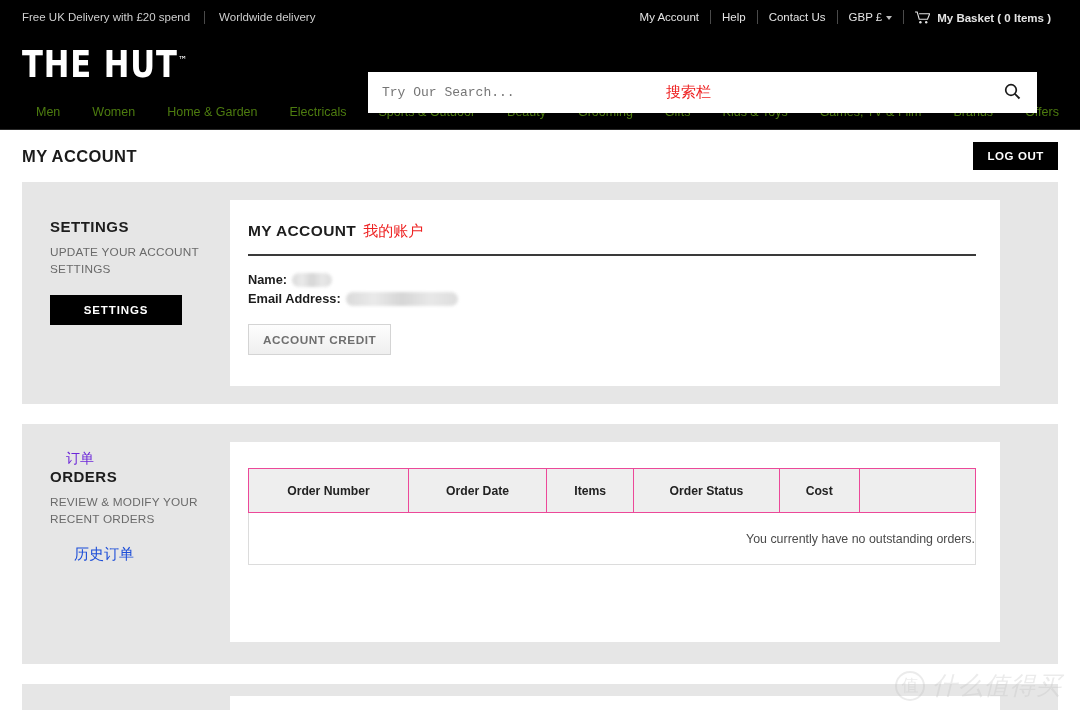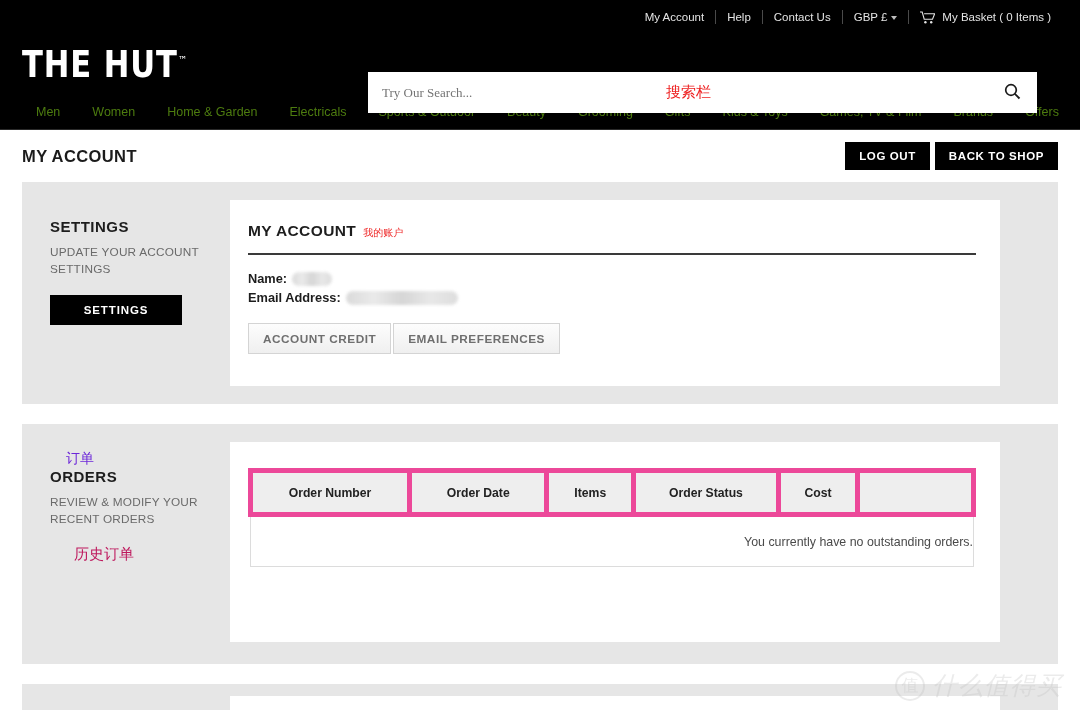--- a/index.html
+++ b/index.html
@@ -324,6 +324,11 @@
 <div class="page-wrap">
 
   <div class="topbar">
+    <div class="topbar-left">
+      <span class="tb-link">Free UK Delivery with £20 spend</span>
+      <span class="tb-sep"></span>
+      <span class="tb-link">Worldwide delivery</span>
+    </div>
     <div class="topbar-right">
       <a class="tb-link" href="#">My Account</a>
       <span class="tb-sep2"></span>

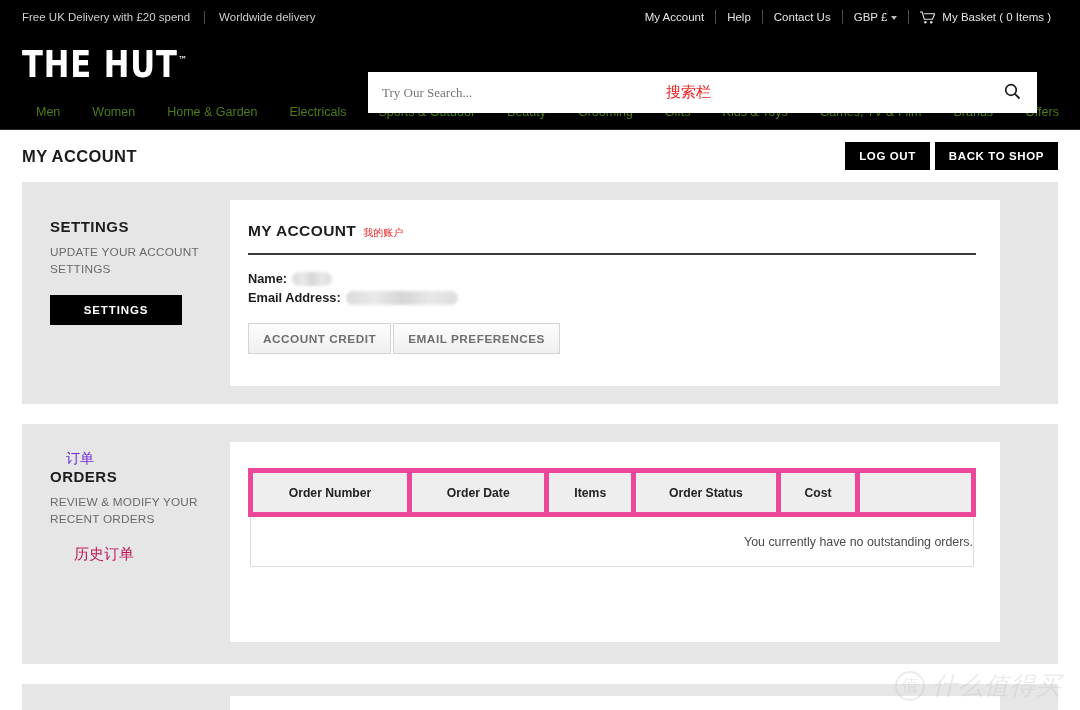--- a/index.html
+++ b/index.html
@@ -37,7 +37,7 @@
     border-top: 4px solid #bdbdbd;
     vertical-align: middle;
   }
-  .basket-wrap { display: flex; align-items: flex-start; gap: 7px; padding: 0 0 0 11px; }
+  .basket-wrap { display: flex; align-items: flex-end; gap: 7px; padding: 0 0 0 11px; font-weight: bold; }
   .cart-icon { width: 15px; height: 13px; position: relative; flex: none; }
   .cart-icon svg { display: block; }
 

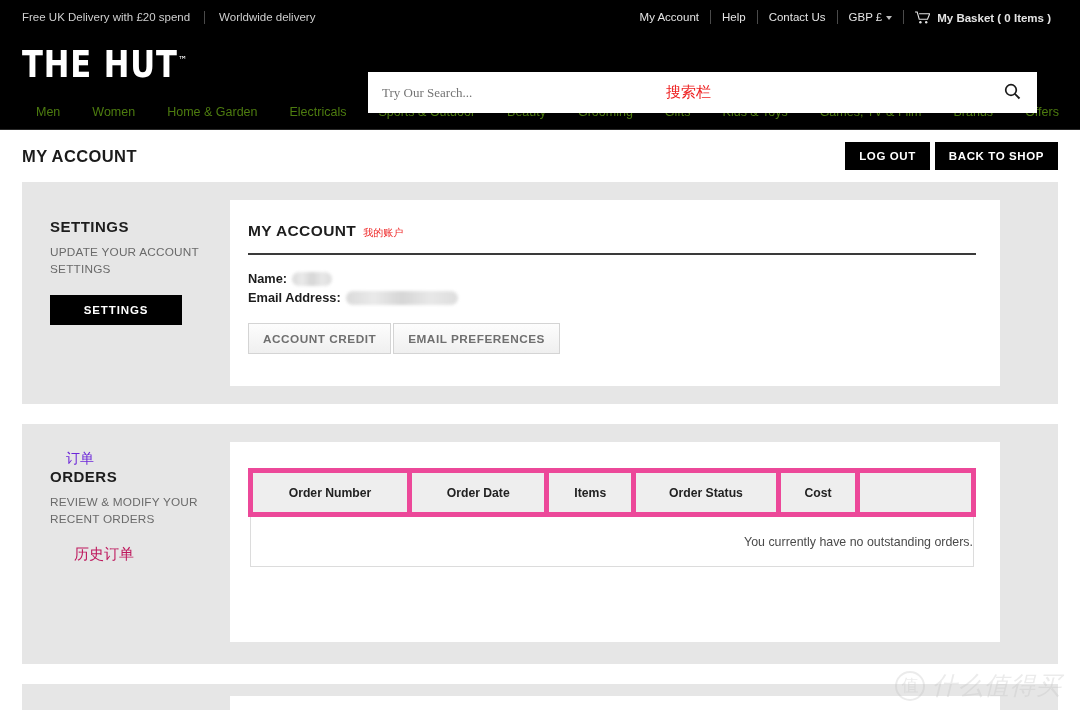--- a/index.html
+++ b/index.html
@@ -80,7 +80,7 @@
   .search-input {
     flex: 1;
     border: none; outline: none;
-    font-family: Liberation Serif, serif;
+    font-family: Liberation Mono, monospace;
     font-size: 13px;
     color: #737373;
     background: transparent;

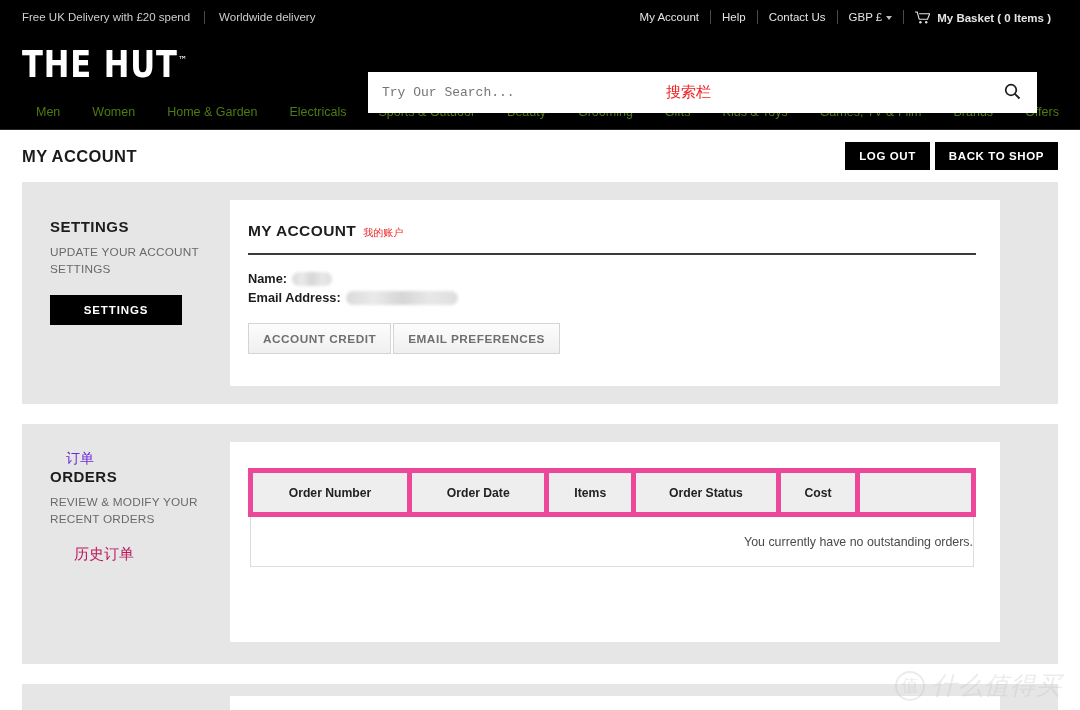--- a/index.html
+++ b/index.html
@@ -387,7 +387,6 @@
     <div class="page-title">MY ACCOUNT</div>
     <div class="title-actions">
       <button class="blk-btn">LOG OUT</button>
-      <button class="blk-btn">BACK TO SHOP</button>
     </div>
   </div>
 

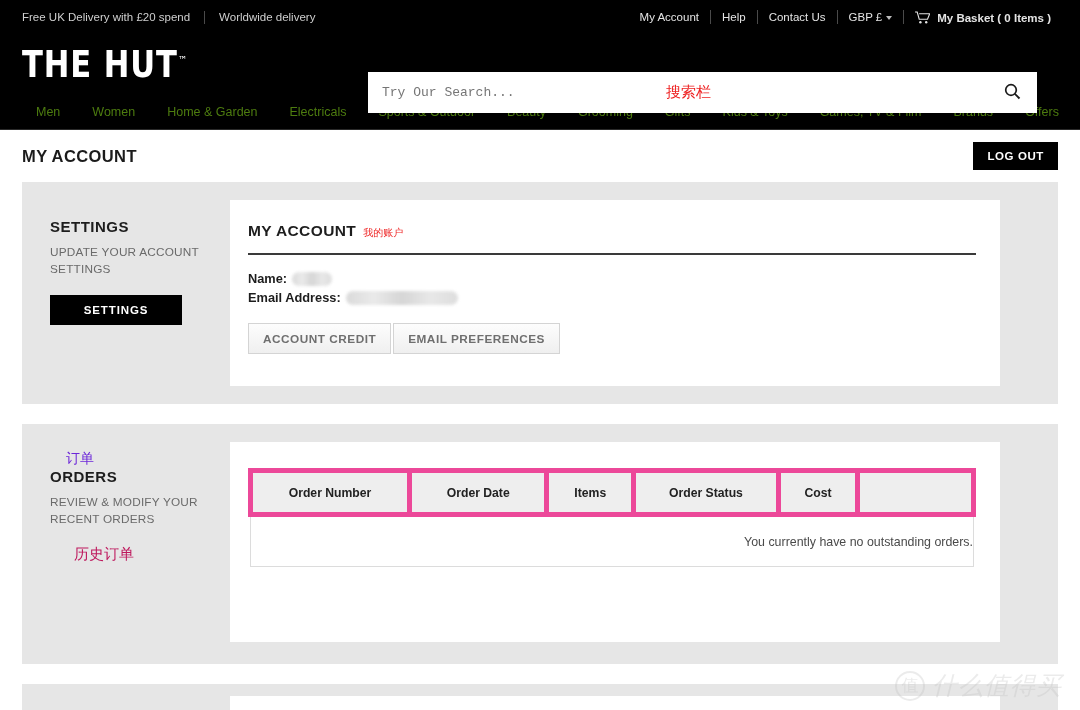--- a/index.html
+++ b/index.html
@@ -226,7 +226,7 @@
     color: #1d1d1d;
     letter-spacing: 0.4px;
   }
-  .card-title-cn { color: #ee2222; font-size: 10px; }
+  .card-title-cn { color: #ee2222; font-size: 15px; }
 
   .field-row {
     font-size: 12.8px;

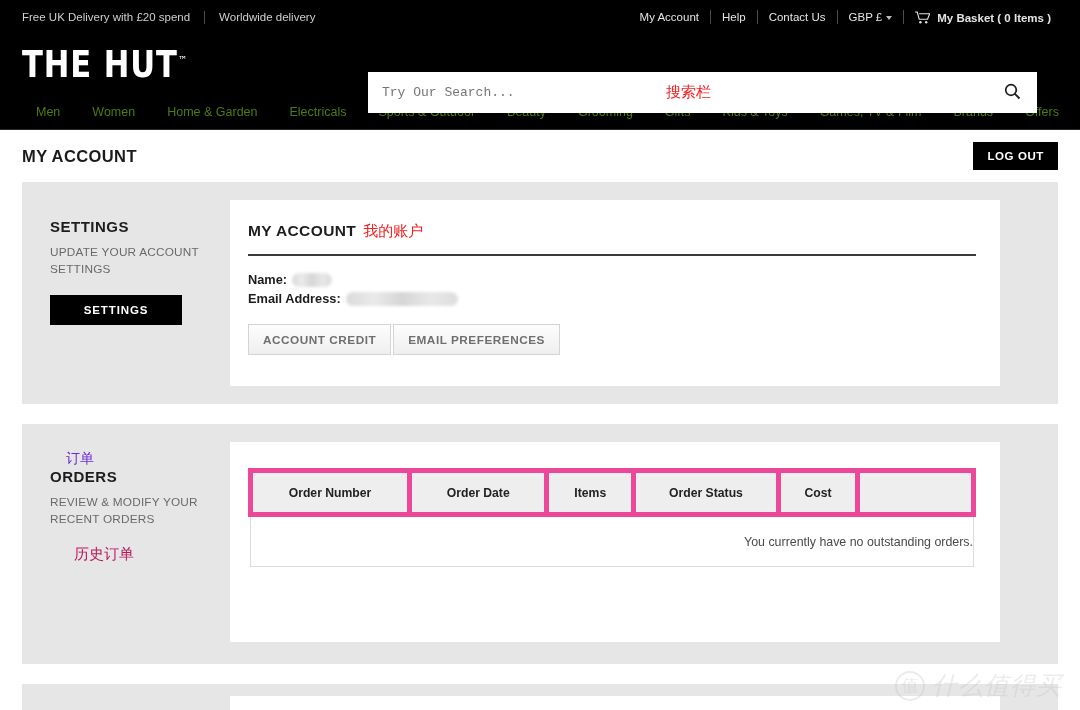--- a/index.html
+++ b/index.html
@@ -417,7 +417,6 @@
         </div>
         <div class="btn-row">
           <button class="gray-btn">ACCOUNT CREDIT</button>
-          <button class="gray-btn">EMAIL PREFERENCES</button>
         </div>
       </div>
     </section>

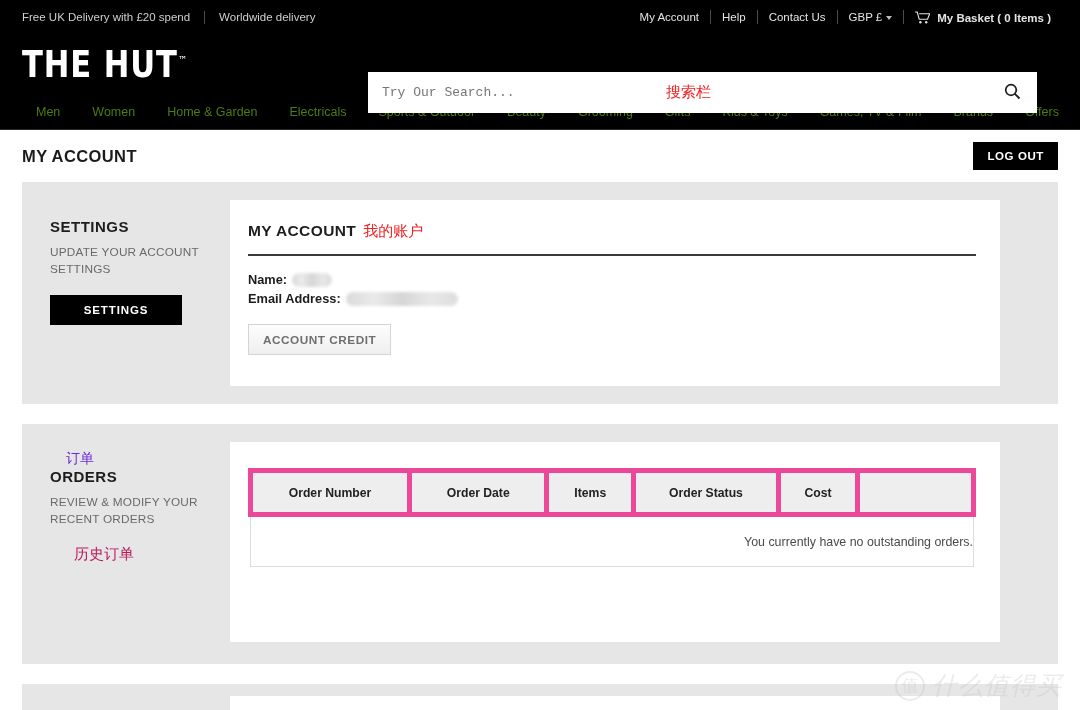--- a/index.html
+++ b/index.html
@@ -276,7 +276,7 @@
   }
   .otable th {
     background: #eeeeee;
-    border: 5px solid #ec4899;
+    border: 1px solid #ec4899;
     font-size: 12.2px;
     font-weight: 700;
     color: #222222;

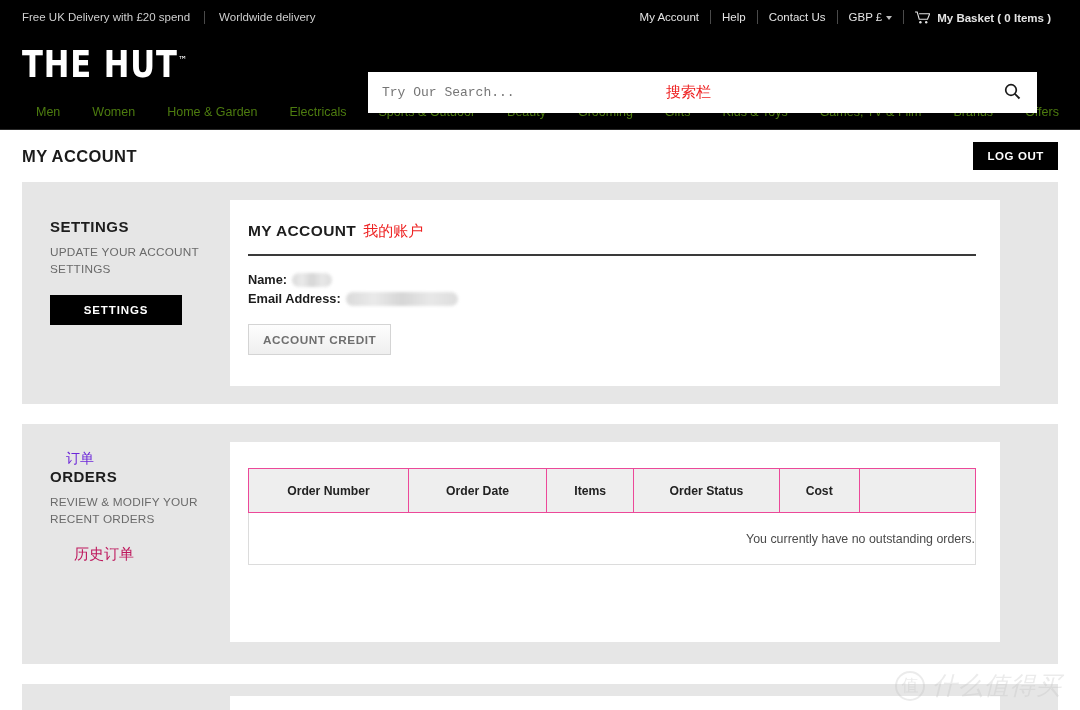--- a/index.html
+++ b/index.html
@@ -200,7 +200,7 @@
   }
   .aside-btn.wide { width: 136px; }
   .aside-post-cn {
-    color: #be185d;
+    color: #1d4ed8;
     font-size: 15px;
     margin-top: 9px;
     padding-left: 24px;

